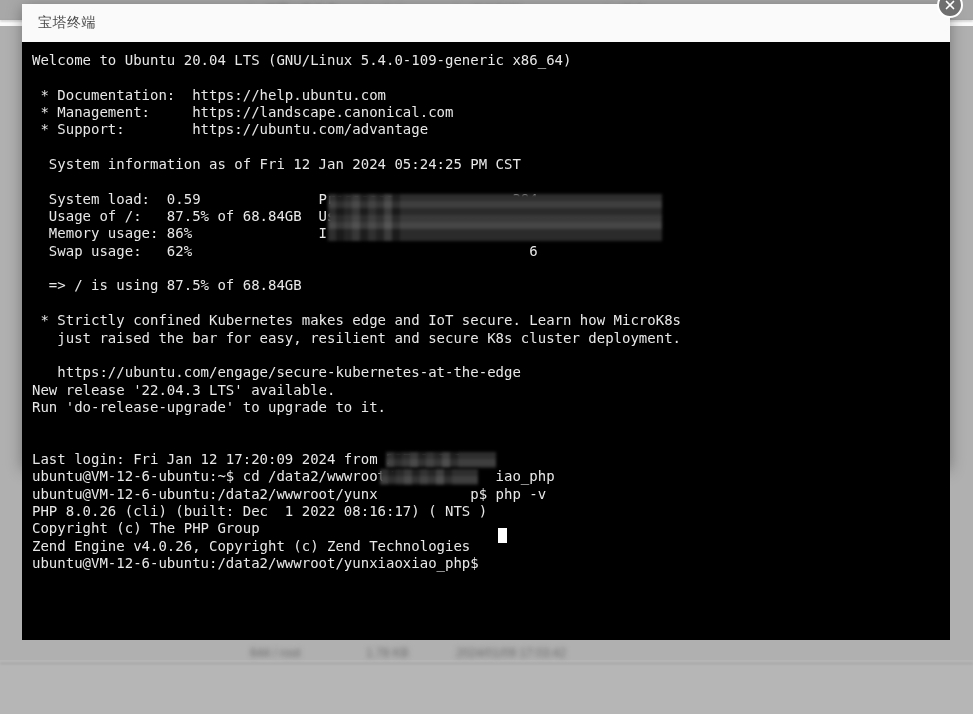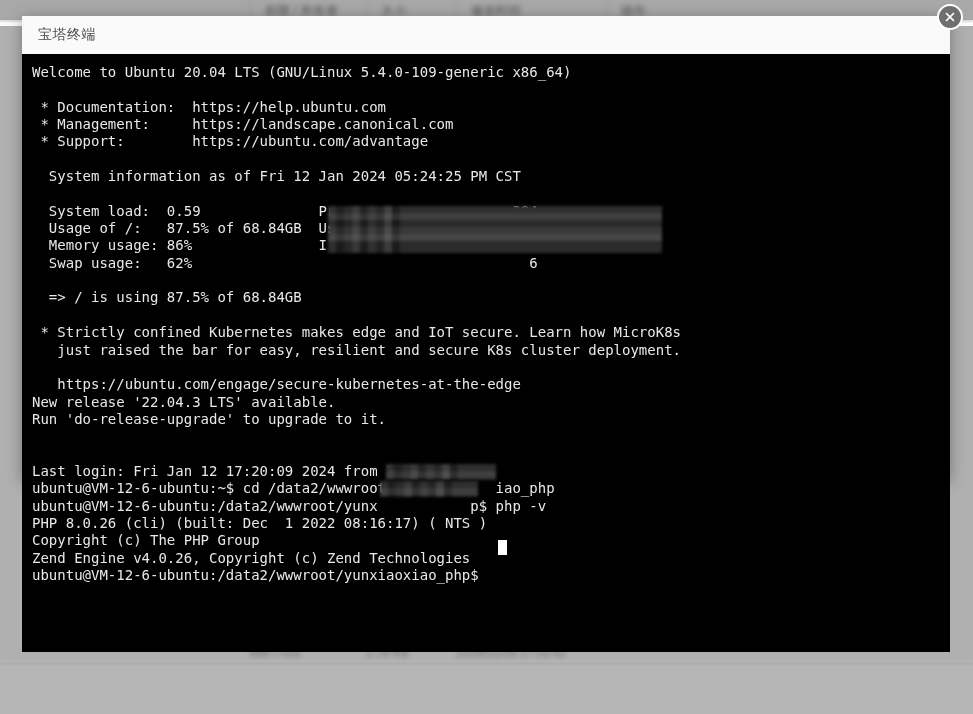--- a/index.html
+++ b/index.html
@@ -70,7 +70,7 @@
   #terminal-modal {
     position: absolute;
     left: 22px;
-    top: 16px;
+    top: 4px;
     width: 928px;
     height: 463px;
     background: #eab308;

